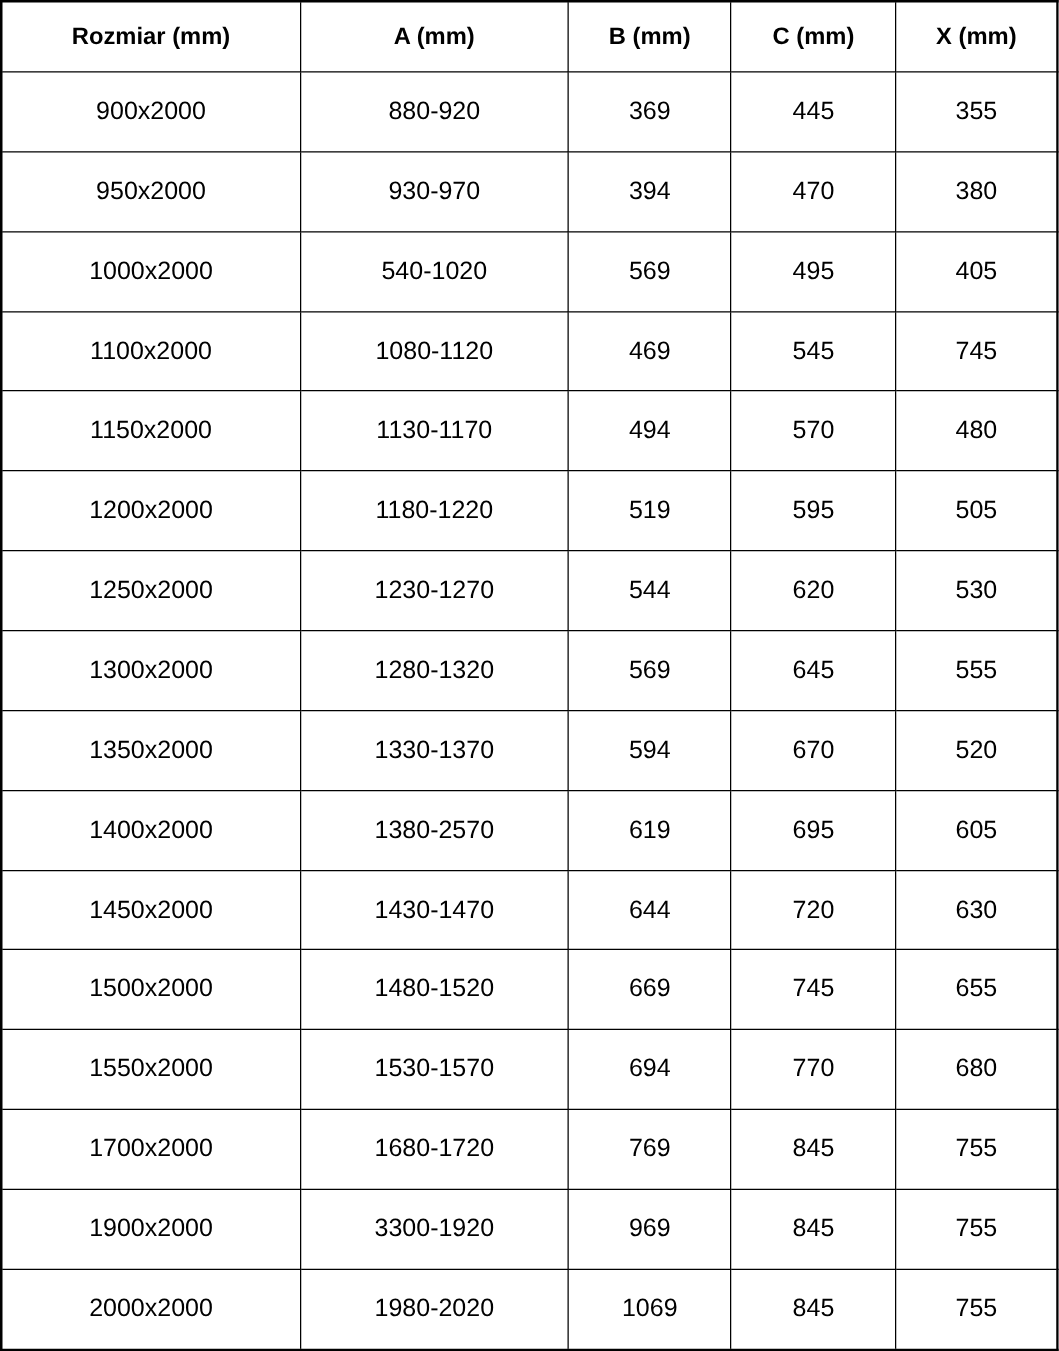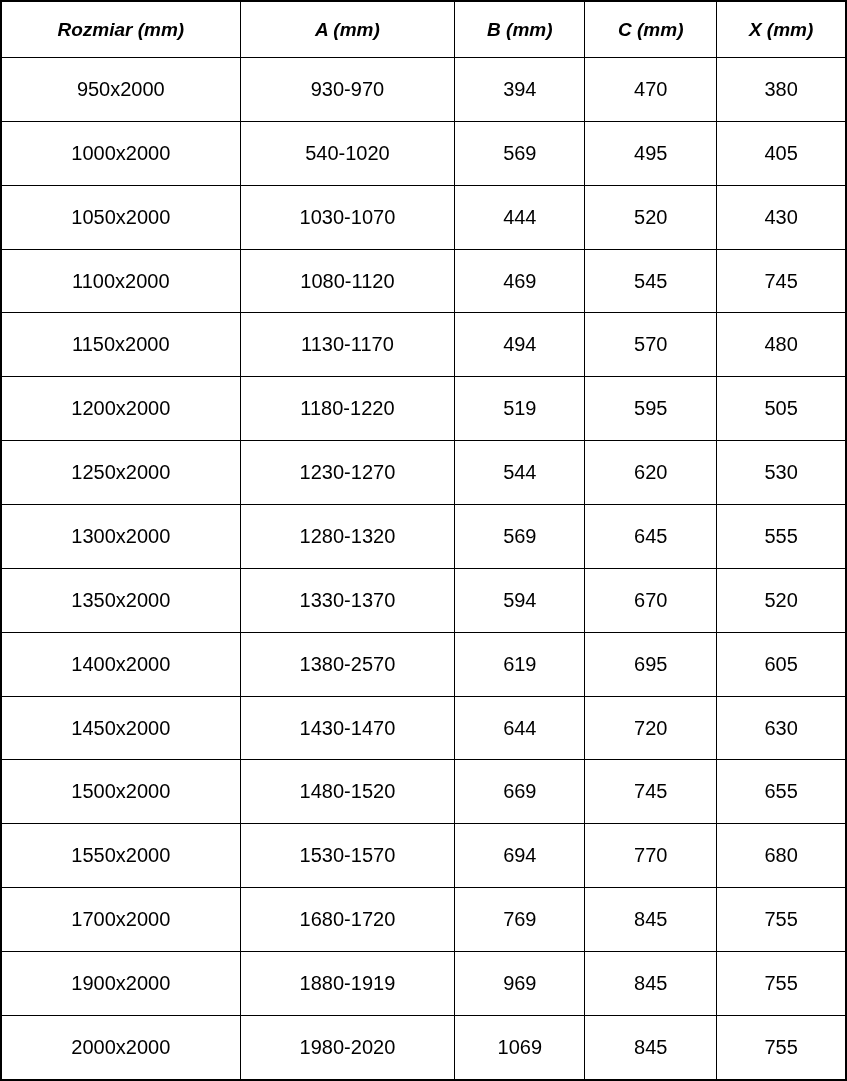--- a/index.html
+++ b/index.html
@@ -37,7 +37,6 @@
     font-size: 19px;
     font-weight: bold;
     height: 55px;
-    font-style: italic;
   }
   table.size-table td {
     font-size: 20px;

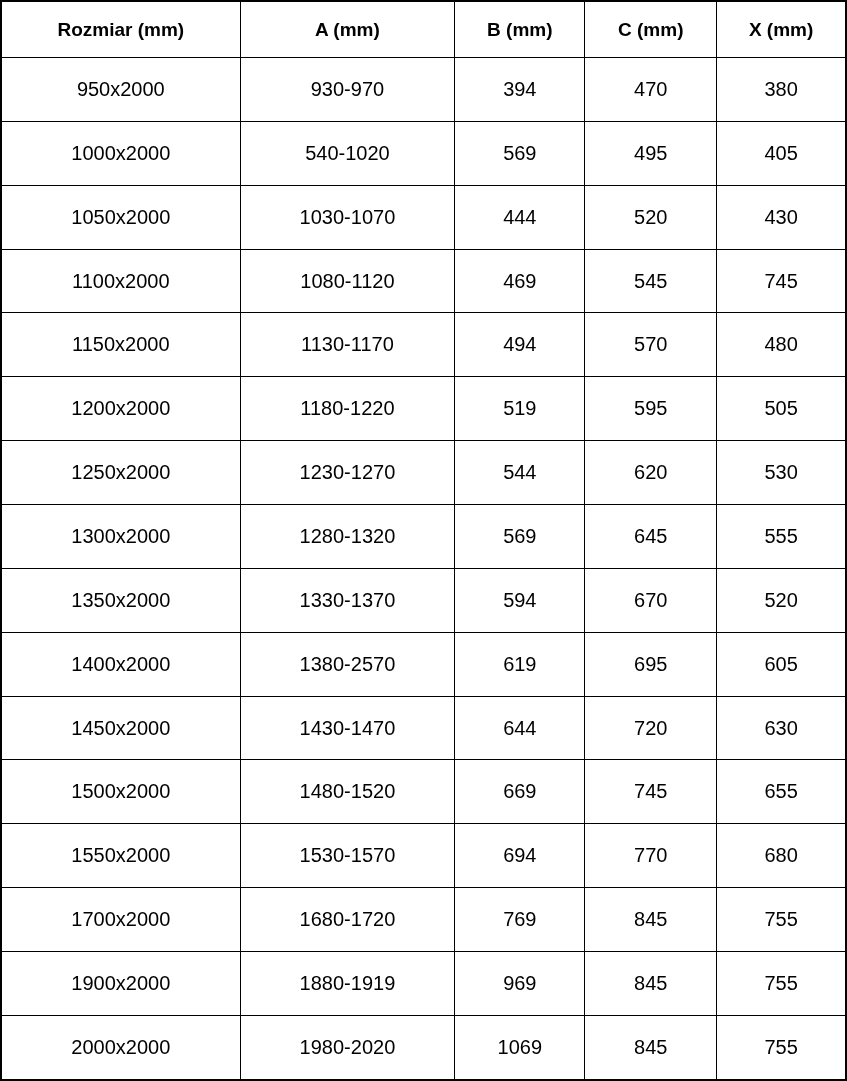--- a/index.html
+++ b/index.html
@@ -71,6 +71,13 @@
         </tr>
     </thead>
     <tbody>
+        <tr>
+          <td>900x2000</td>
+          <td>880-920</td>
+          <td>369</td>
+          <td>445</td>
+          <td>355</td>
+        </tr>
         <tr>
           <td>950x2000</td>
           <td>930-970</td>

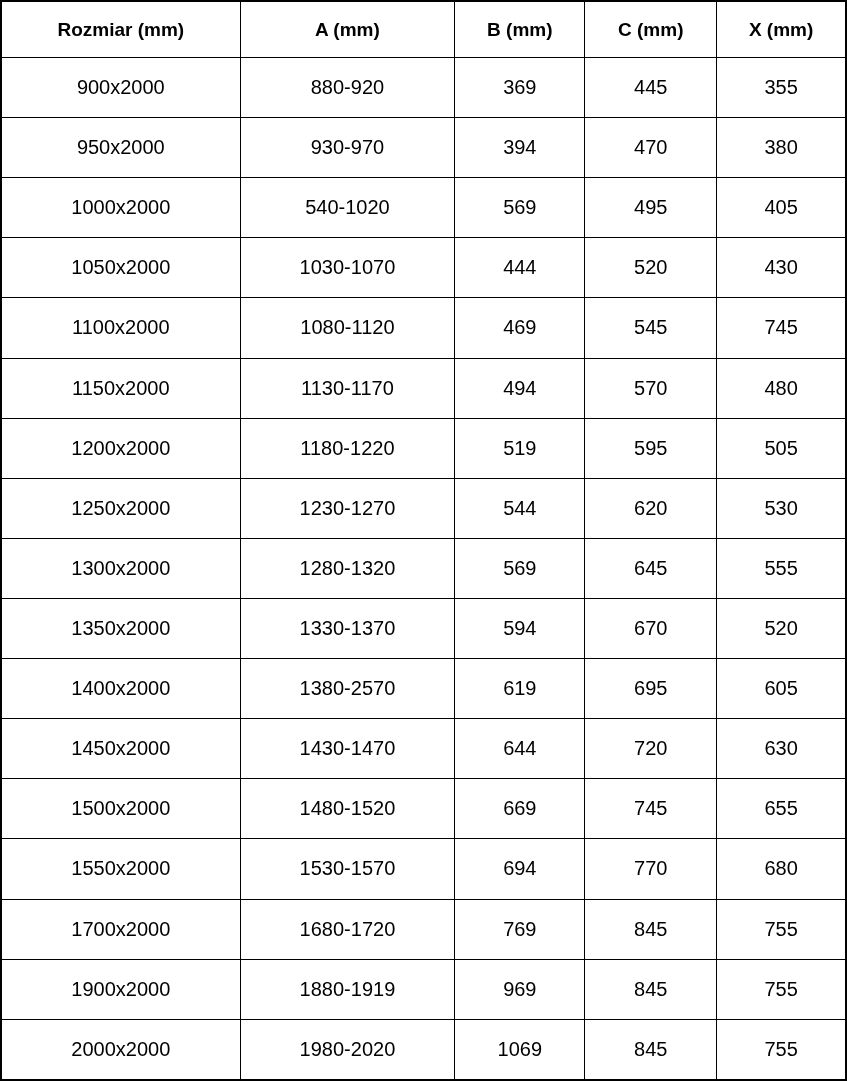--- a/index.html
+++ b/index.html
@@ -91,13 +91,6 @@
           <td>569</td>
           <td>495</td>
           <td>405</td>
-        </tr>
-        <tr>
-          <td>1050x2000</td>
-          <td>1030-1070</td>
-          <td>444</td>
-          <td>520</td>
-          <td>430</td>
         </tr>
         <tr>
           <td>1100x2000</td>

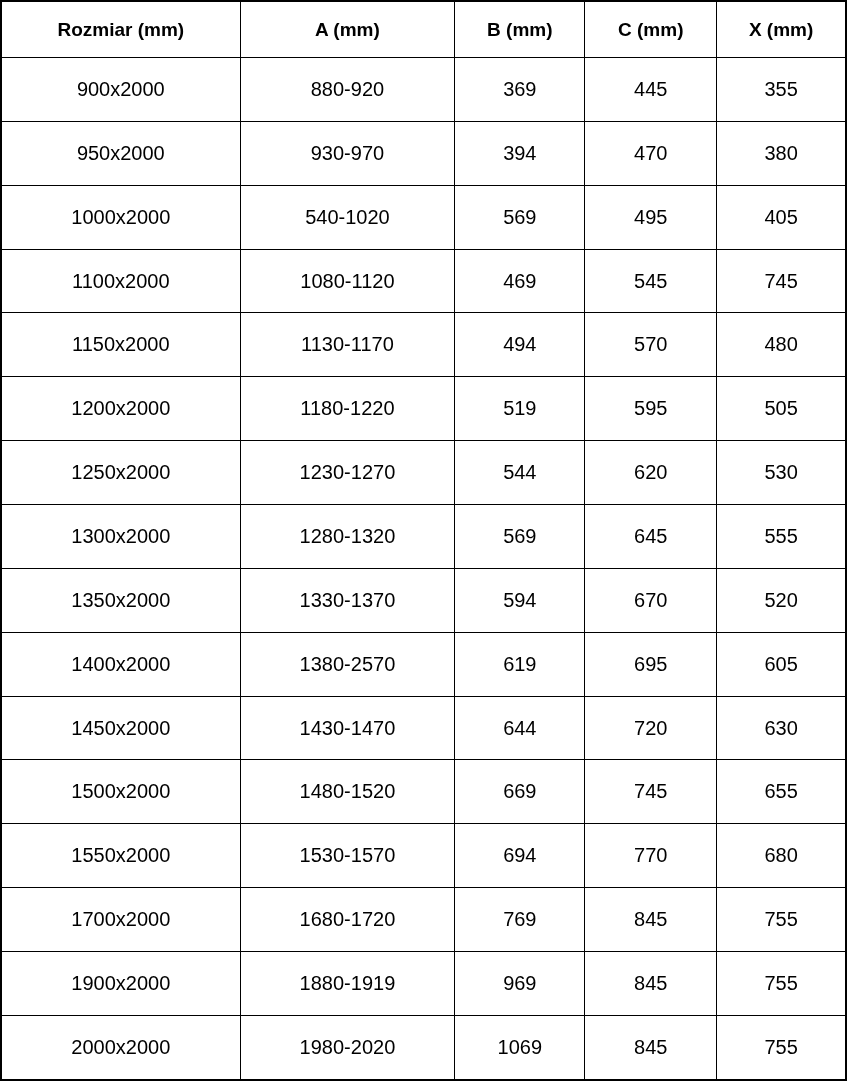--- a/index.html
+++ b/index.html
@@ -171,7 +171,7 @@
         </tr>
         <tr>
           <td>1900x2000</td>
-          <td>1880-1919</td>
+          <td>3300-1920</td>
           <td>969</td>
           <td>845</td>
           <td>755</td>

